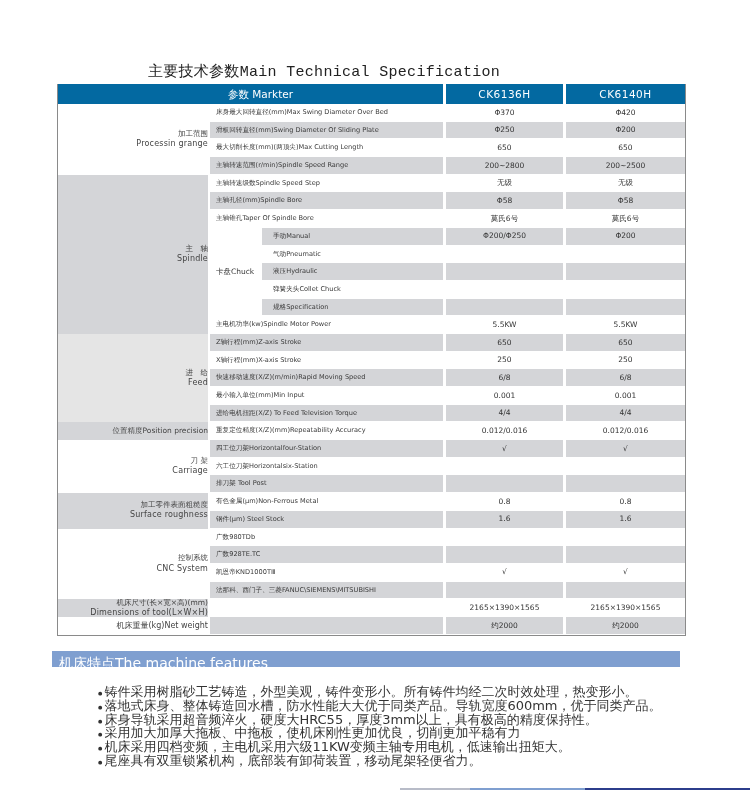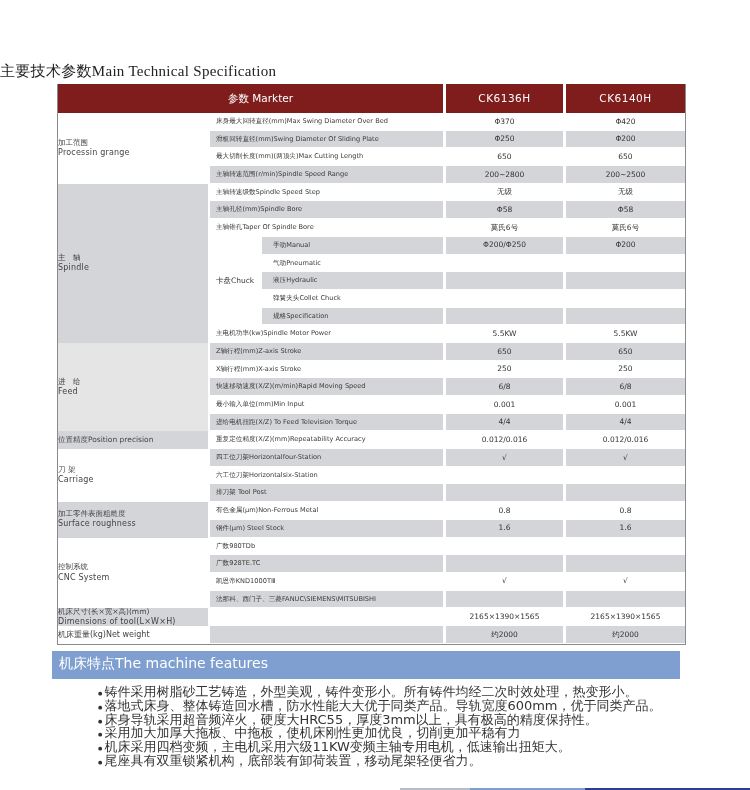--- a/index.html
+++ b/index.html
@@ -7,9 +7,9 @@
   body { position: relative; font-family: "DejaVu Sans", "Liberation Sans", sans-serif; color: #333; }
 
   .title {
-    position: absolute; left: 0; width: 648px; top: 62px; 
+    position: absolute; left: 0; width: 648px; top: 62px; text-align: center;
     font-size: 15px; color: #222; letter-spacing: 0.3px;
-    font-family: Liberation Serif, serif;
+    font-family: Liberation Mono, monospace;
   }
 
   .spec-table {

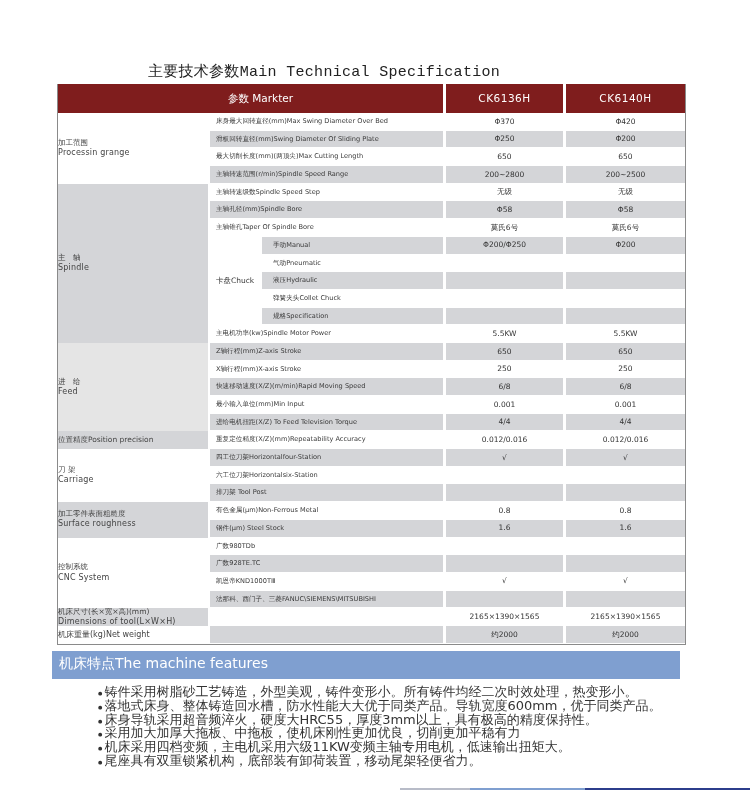--- a/index.html
+++ b/index.html
@@ -23,7 +23,7 @@
     white-space: nowrap; overflow: hidden;
   }
   .spec-table th {
-    background: #7f1d1d; color: #ffffff; font-weight: normal; font-size: 10.5px; height: 29px;
+    background: #0369a1; color: #ffffff; font-weight: normal; font-size: 10.5px; height: 20px;
     border-right: 3px solid #ffffff;
   }
   .spec-table th:last-child { border-right: none; }

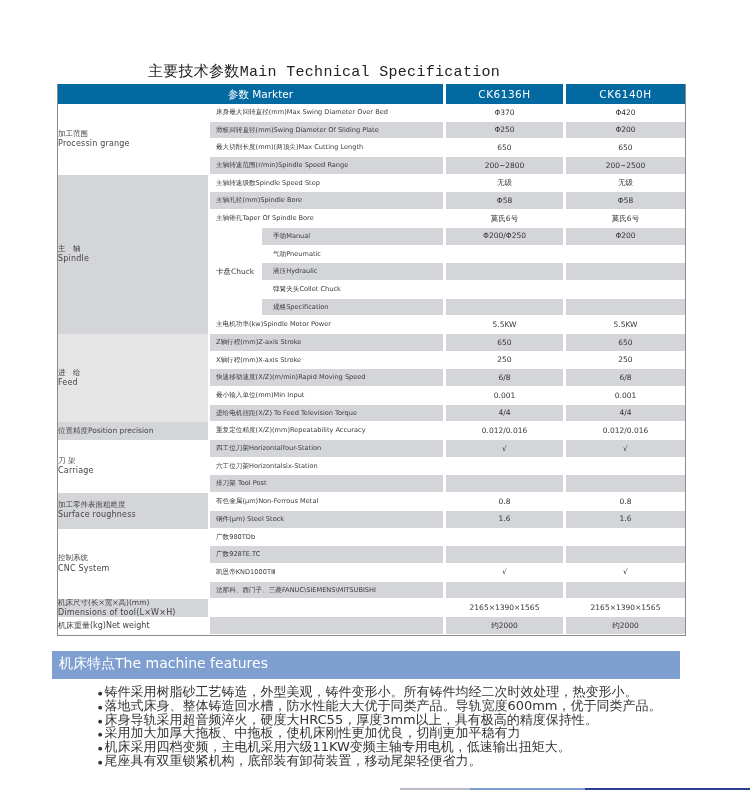--- a/index.html
+++ b/index.html
@@ -31,7 +31,7 @@
   .spec-table th.h-model { letter-spacing: 0.5px; }
 
   td.group {
-    text-align: left; font-size: 7.5px; line-height: 1.35; color: #444;
+    text-align: right; font-size: 7.5px; line-height: 1.35; color: #444;
     border-right: 2px solid #ffffff; white-space: normal;
   }
   td.group.shade { background: #d4d5d8; }

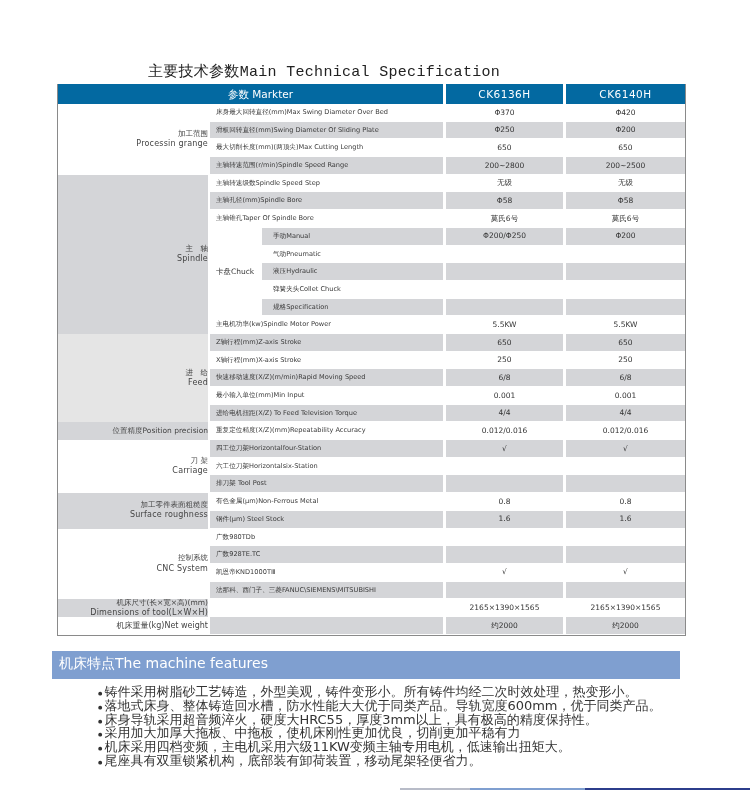--- a/index.html
+++ b/index.html
@@ -48,7 +48,7 @@
   .spec-table td.param, .spec-table td.val { border-bottom: 1px solid #fff; }
 
   .features-banner {
-    position: absolute; left: 52px; top: 651px; width: 628px; height: 28px;
+    position: absolute; left: 52px; top: 651px; width: 628px; height: 16px;
     background: #7f9fd0; color: #ffffff; font-size: 14px; line-height: 24px; padding-left: 7px;
     font-family: "DejaVu Sans", sans-serif;
   }

